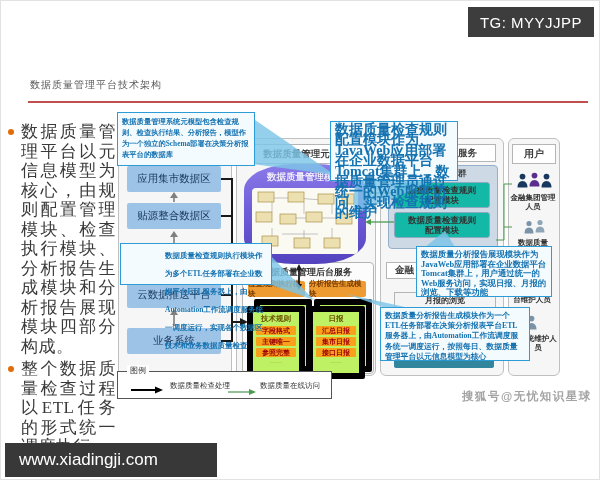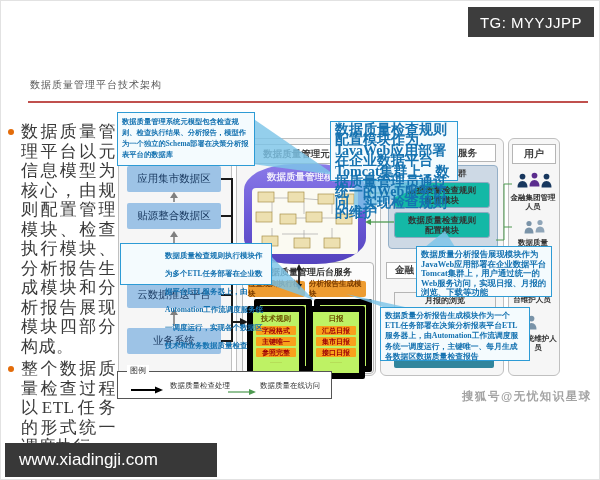--- a/index.html
+++ b/index.html
@@ -254,7 +254,7 @@
   <div class="abs callout" style="left:330px;top:121px;width:128px;height:60px;font-size:14px;line-height:10.4px;">数据质量检查规则配置模块作为JavaWeb应用部署在企业数据平台Tomcat集群上，数据质量管理员通过统一的Web服务访问，实现检查规则的维护</div>
   <div class="abs callout" style="left:120px;top:243px;width:152px;height:42px;font-size:7.5px;line-height:18px;padding-left:44px;">数据质量检查规则执行模块作为多个ETL任务部署在企业数据平台ETL服务器上，由Automation工作流调度服务统一调度运行，实现各个数据区技术和业务数据质量检查</div>
   <div class="abs callout" style="left:416px;top:246px;width:136px;height:51px;font-size:8.4px;line-height:9.6px;">数据质量分析报告展现模块作为JavaWeb应用部署在企业数据平台Tomcat集群上，用户通过统一的Web服务访问，实现日报、月报的浏览、下载等功能</div>
-  <div class="abs callout" style="left:380px;top:307px;width:150px;height:54px;font-size:7.8px;line-height:10.2px;">数据质量分析报告生成模块作为一个ETL任务部署在决策分析报表平台ETL服务器上，由Automation工作流调度服务统一调度运行，主键唯一、每月生成各数据区数据质量检查报告</div>
+  <div class="abs callout" style="left:380px;top:307px;width:150px;height:54px;font-size:7.8px;line-height:10.2px;">数据质量分析报告生成模块作为一个ETL任务部署在决策分析报表平台ETL服务器上，由Automation工作流调度服务统一调度运行，按照每日、数据质量管理平台以元信息模型为核心</div>
 
   <div class="abs legend"></div>
   <div class="abs legendttl">图例</div>

